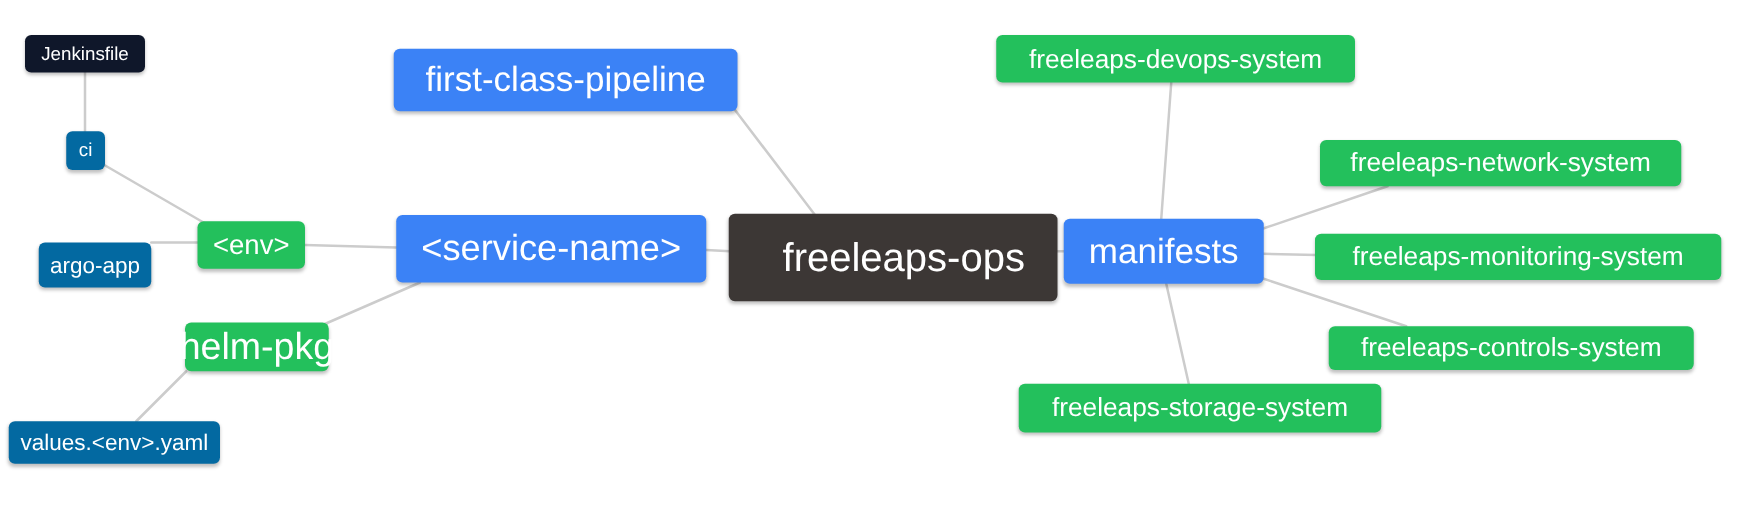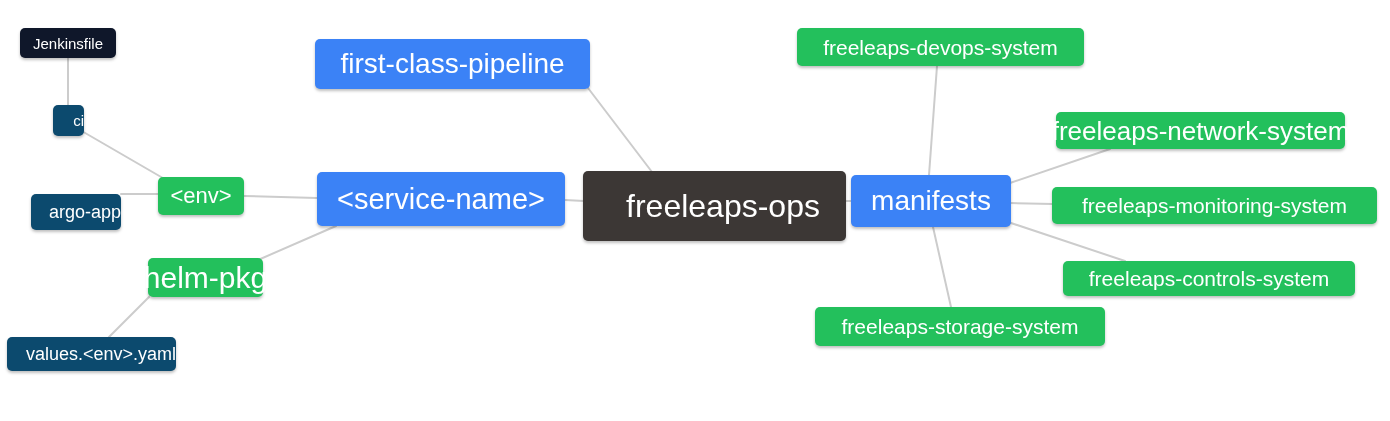--- a/index.html
+++ b/index.html
@@ -43,7 +43,7 @@
   .node.blue   { background: #3b82f6; }
   .node.green  { background: #23c05c; }
   .node.orange { background: #0f172a; }
-  .node.red    { background: #0c4a6e; justify-content: flex-end; }
+  .node.red    { background: #0369a1; }
   .node.dark   { background: #3c3735; }
 </style>
 </head>

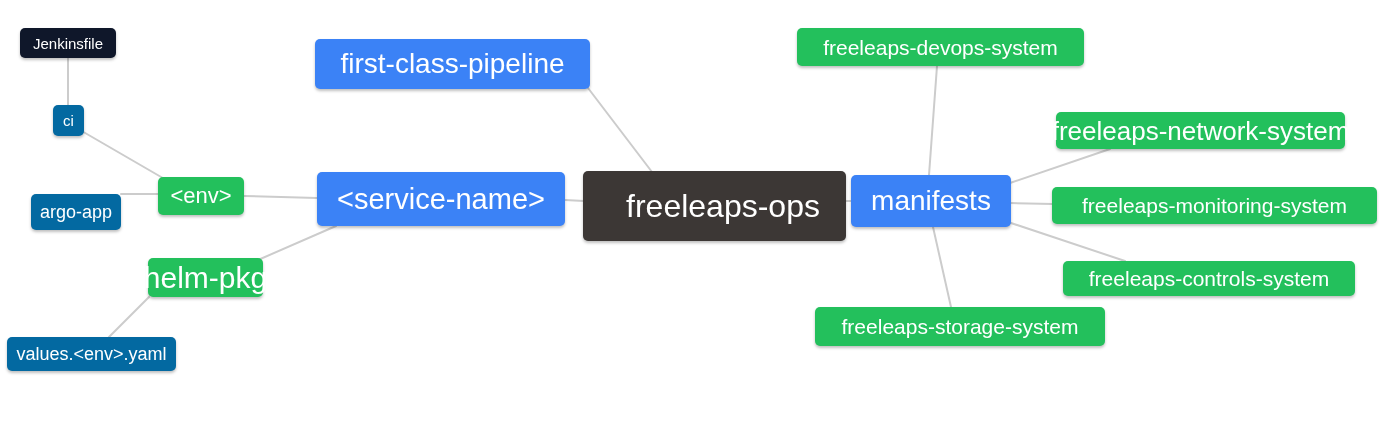--- a/index.html
+++ b/index.html
@@ -100,7 +100,7 @@
     <div class="node green" style="left: 797px; top: 28px; width: 287px; height: 38px; font-size: 21px;">
       <span>freeleaps-devops-system</span>
     </div>
-    <div class="node green" style="left: 1056px; top: 112px; width: 289px; height: 37px; font-size: 26px;">
+    <div class="node green" style="left: 1056px; top: 112px; width: 289px; height: 37px; font-size: 21px;">
       <span>freeleaps-network-system</span>
     </div>
     <div class="node green" style="left: 1052px; top: 187px; width: 325px; height: 37px; font-size: 21px;">

